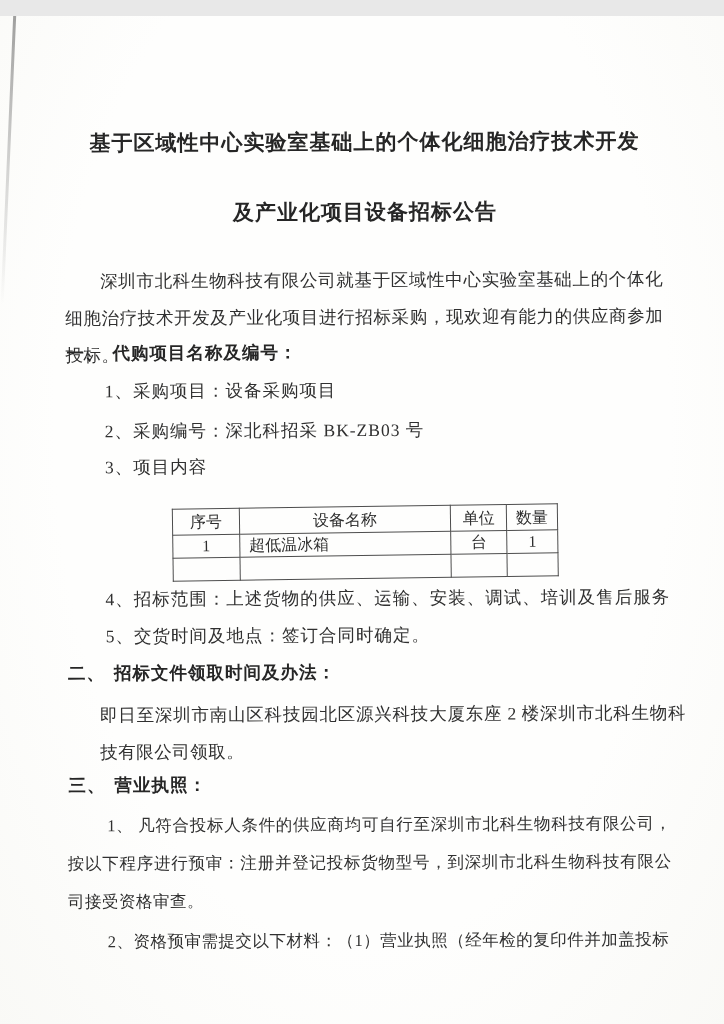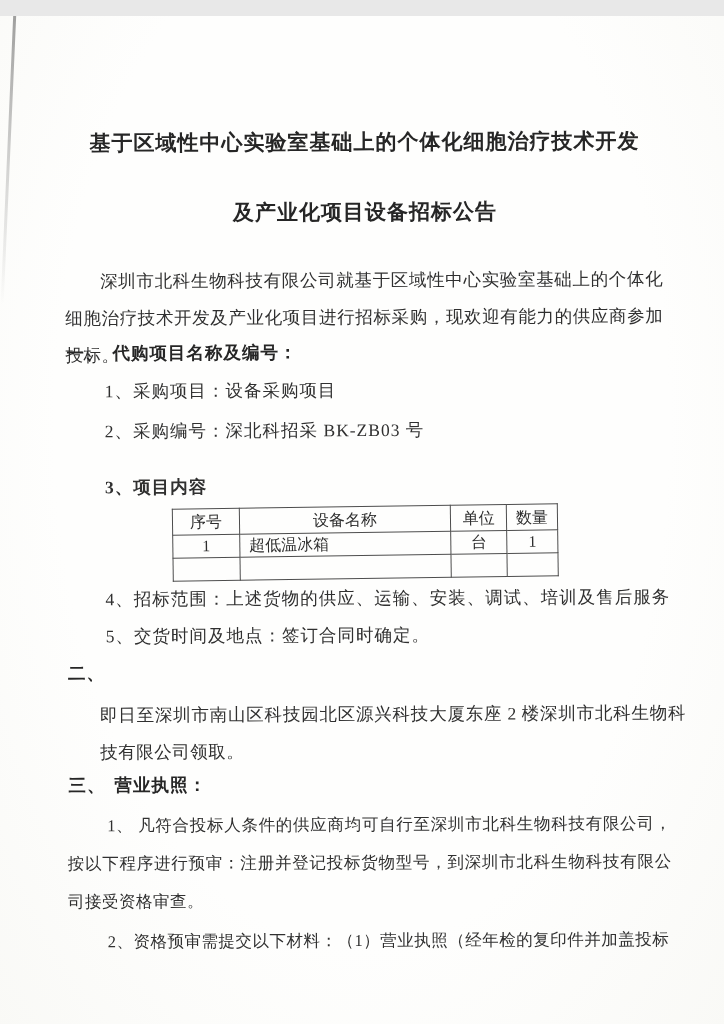--- a/index.html
+++ b/index.html
@@ -89,7 +89,7 @@
   }
   .i1 { top: 362px; }
   .i2 { top: 402px; }
-  .i3 { top: 458px; font-weight: bold; }
+  .i3 { top: 438px; }
   .i4 { top: 570px; }
   .i5 { top: 607px; }
 

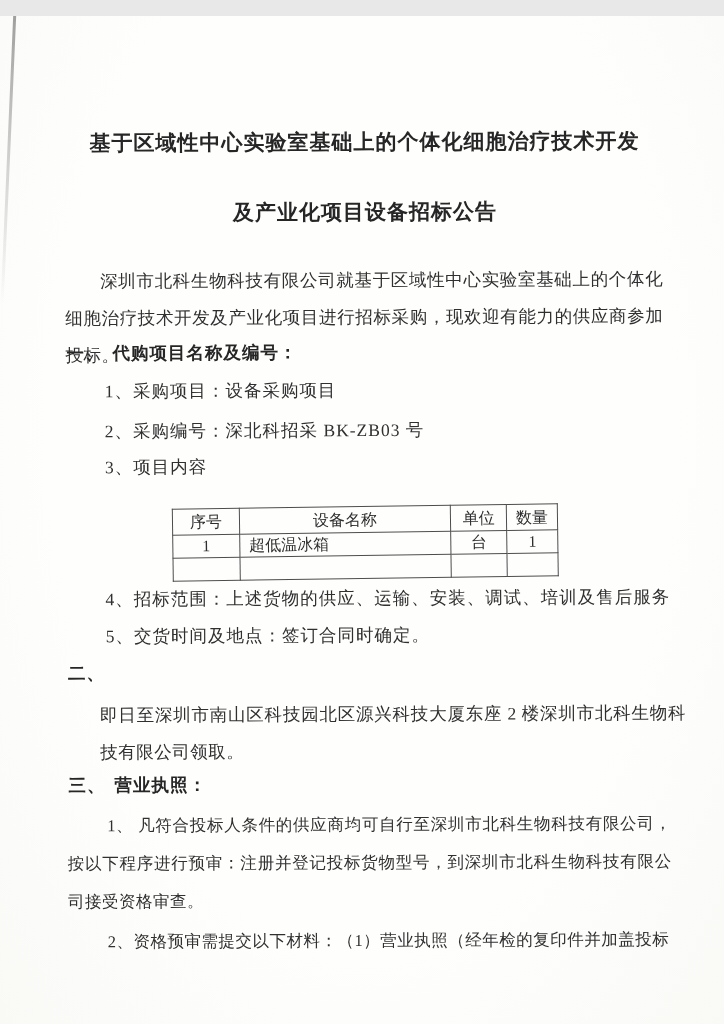--- a/index.html
+++ b/index.html
@@ -189,6 +189,7 @@
 
     <div class="abs sec-heading sec2">
       <span class="sec-num">二、</span>
+      <span class="sec-title">招标文件领取时间及办法：</span>
     </div>
 
     <div class="abs body-text sec2-body">即日至深圳市南山区科技园北区源兴科技大厦东座 2 楼深圳市北科生物科技有限公司领取。</div>

